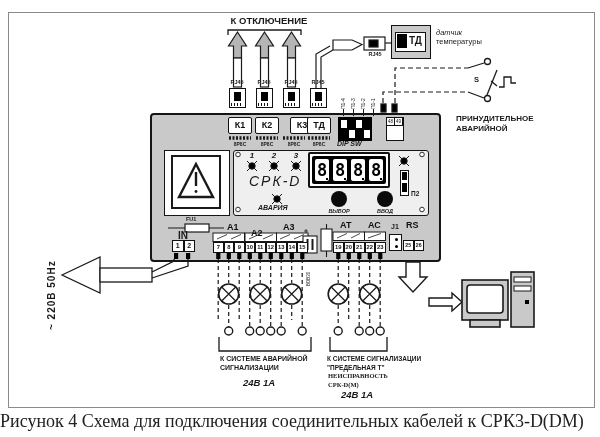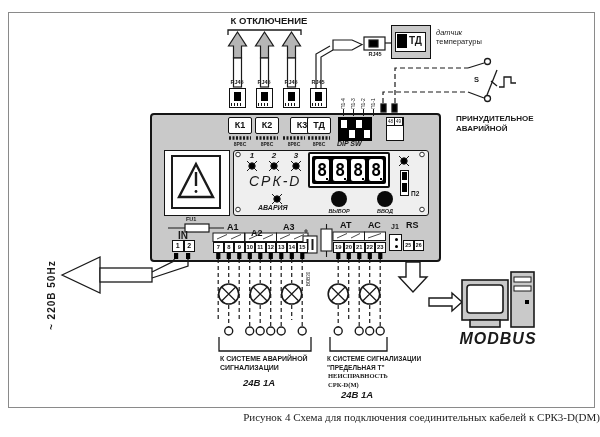--- a/index.html
+++ b/index.html
@@ -423,7 +423,6 @@
   <div class="t lvl3" style="left:328px;top:380.5px;font-size:6.5px;font-weight:bold;font-family:'Liberation Serif',serif;">СРК-D(М)</div>
   <div class="t lvl3" style="left:341px;top:389px;font-size:9.5px;font-weight:bold;font-style:italic;">24В  1А</div>
 
-  <div class="t lvl3" style="left:448px;top:330px;width:100px;text-align:center;font-weight:bold;font-style:italic;font-size:16px;letter-spacing:1px;">MODBUS</div>
 
   <div class="caption">Рисунок 4 Схема для подключения соединительных кабелей к СРК3-D(DM)</div>
 </div>

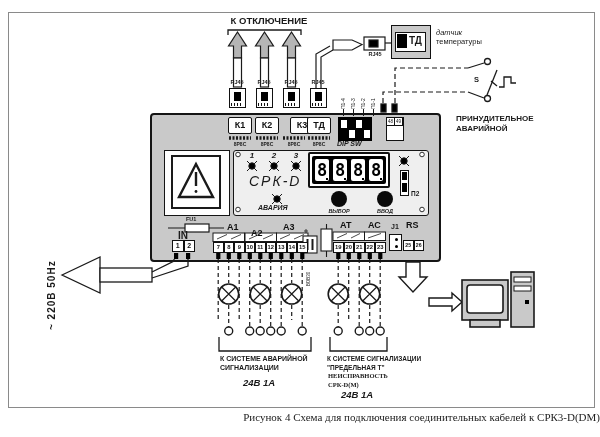--- a/index.html
+++ b/index.html
@@ -47,8 +47,8 @@
   .sens-sq{position:absolute;left:1px;top:1px;width:10px;height:14px;background:#000;}
   .j1block{position:absolute;left:389px;top:234px;width:13px;height:17px;background:#fff;border:1.4px solid #111;box-sizing:border-box;z-index:3;}
   .j1block i{position:absolute;left:4.5px;width:3px;height:3px;background:#000;border-radius:50%;}
-  .caption{position:absolute;left:0;top:411px;width:600px;text-align:right;
-           font-family:"Liberation Serif",serif;font-size:11px;color:#222;z-index:3;}
+  .caption{position:absolute;left:0;top:411px;width:600px;text-align:left;
+           font-family:"Liberation Serif",serif;font-size:18px;color:#222;z-index:3;}
 </style>
 </head>
 <body>

